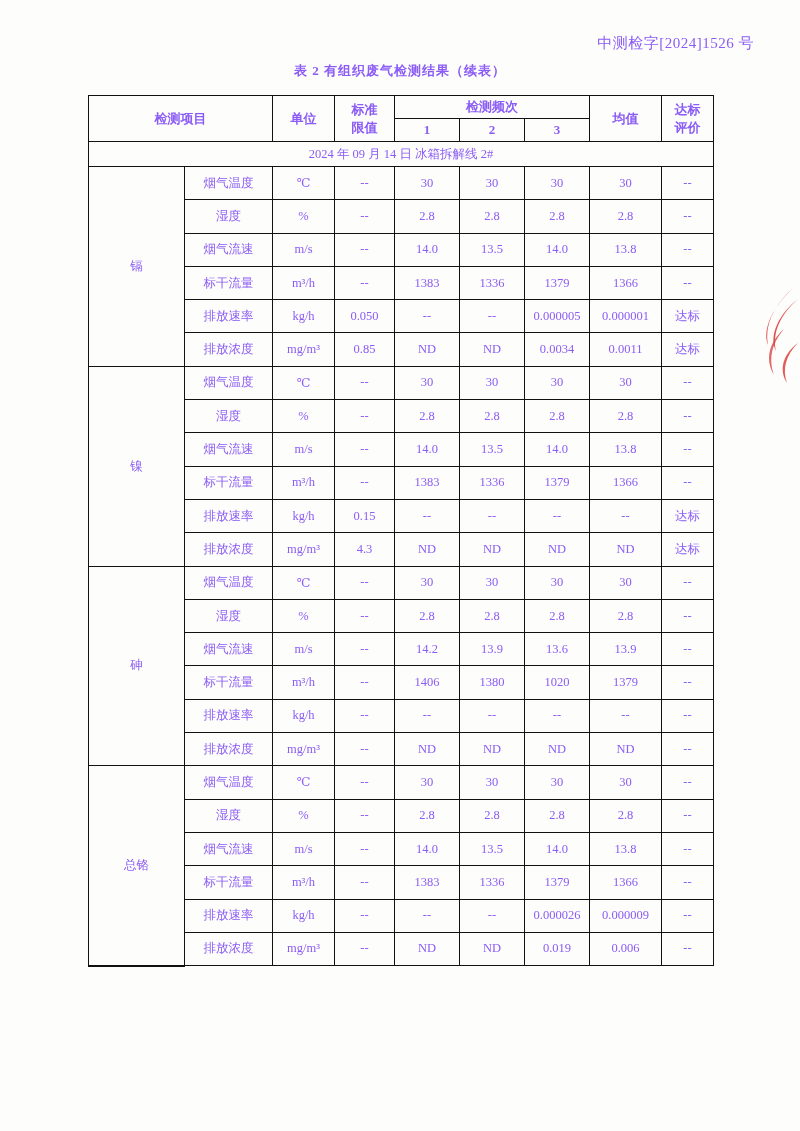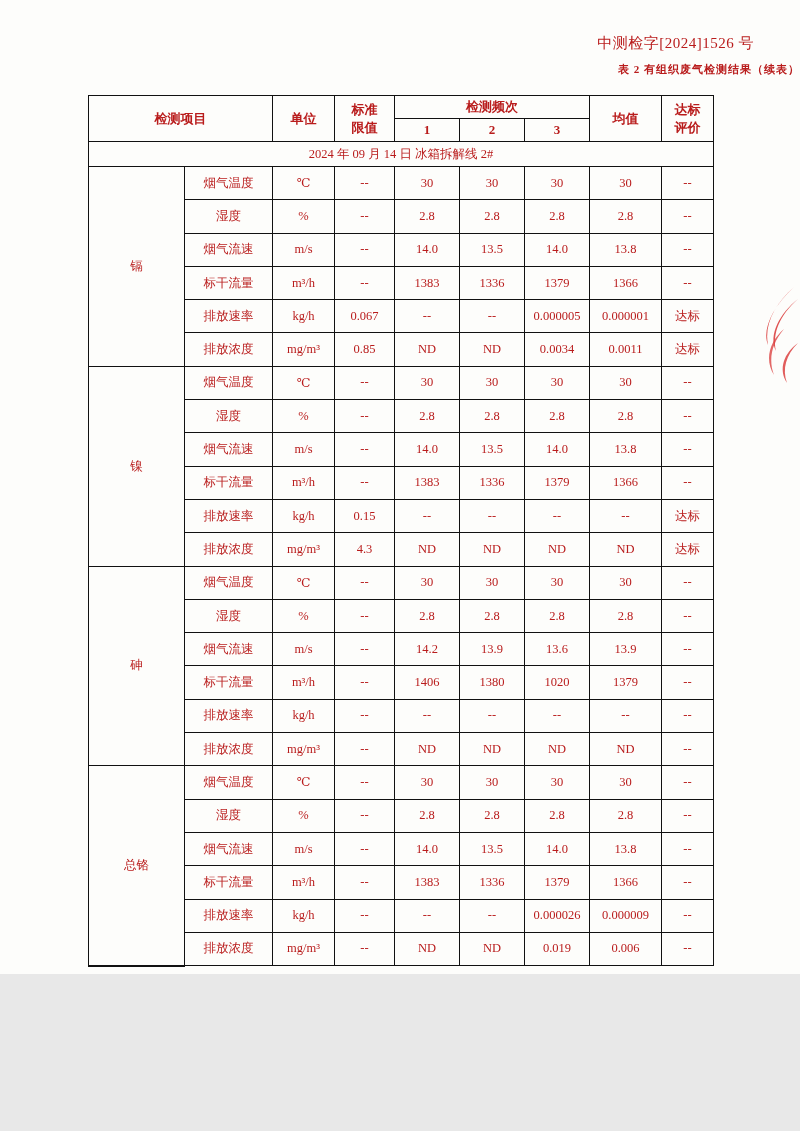--- a/index.html
+++ b/index.html
@@ -10,11 +10,11 @@
   .page {
     position: relative;
     width: 800px;
-    height: 974px;
+    height: 1131px;
     background: #fdfdfb;
     margin: 0 auto;
     font-family: "Liberation Serif", "DejaVu Serif", serif;
-    color: #b91c1c;
+    color: #8b5cf6;
     overflow: hidden;
   }
   .doc-code {

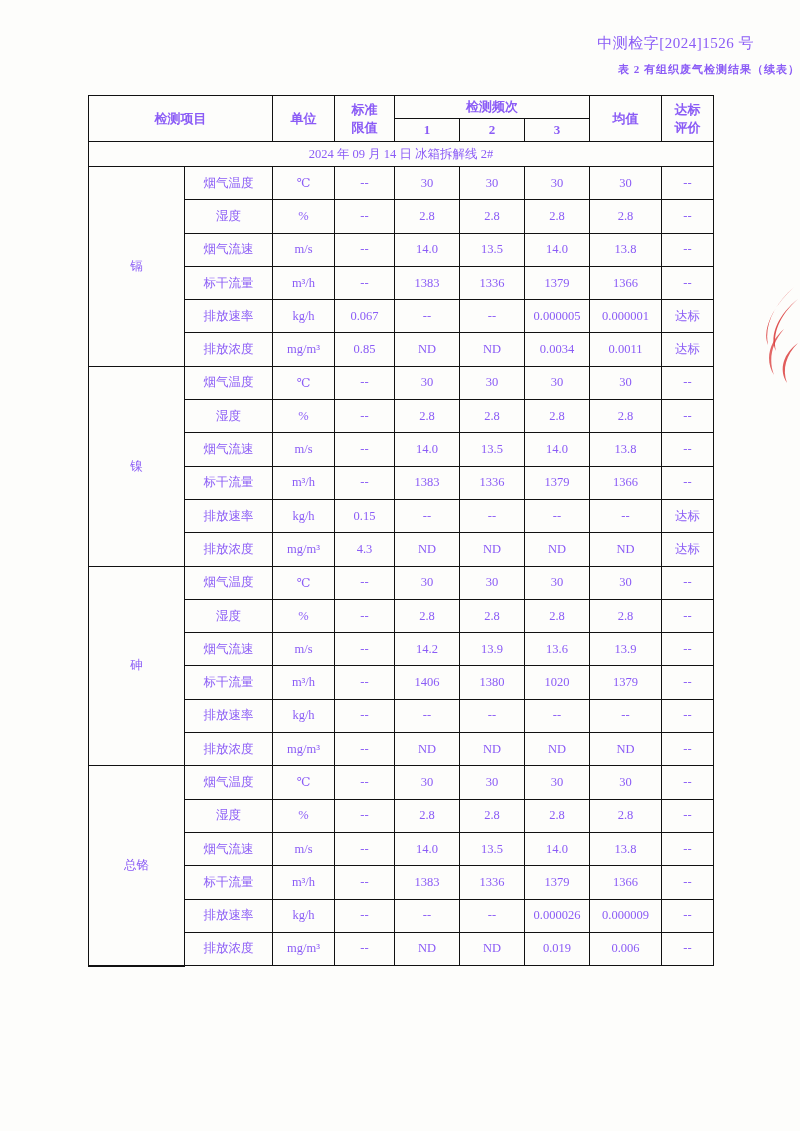--- a/index.html
+++ b/index.html
@@ -30,8 +30,8 @@
     top: 62px;
     left: 0;
     width: 100%;
-    text-align: right;
-    font-size: 11px;
+    text-align: center;
+    font-size: 13px;
     font-weight: bold;
     letter-spacing: 1px;
   }

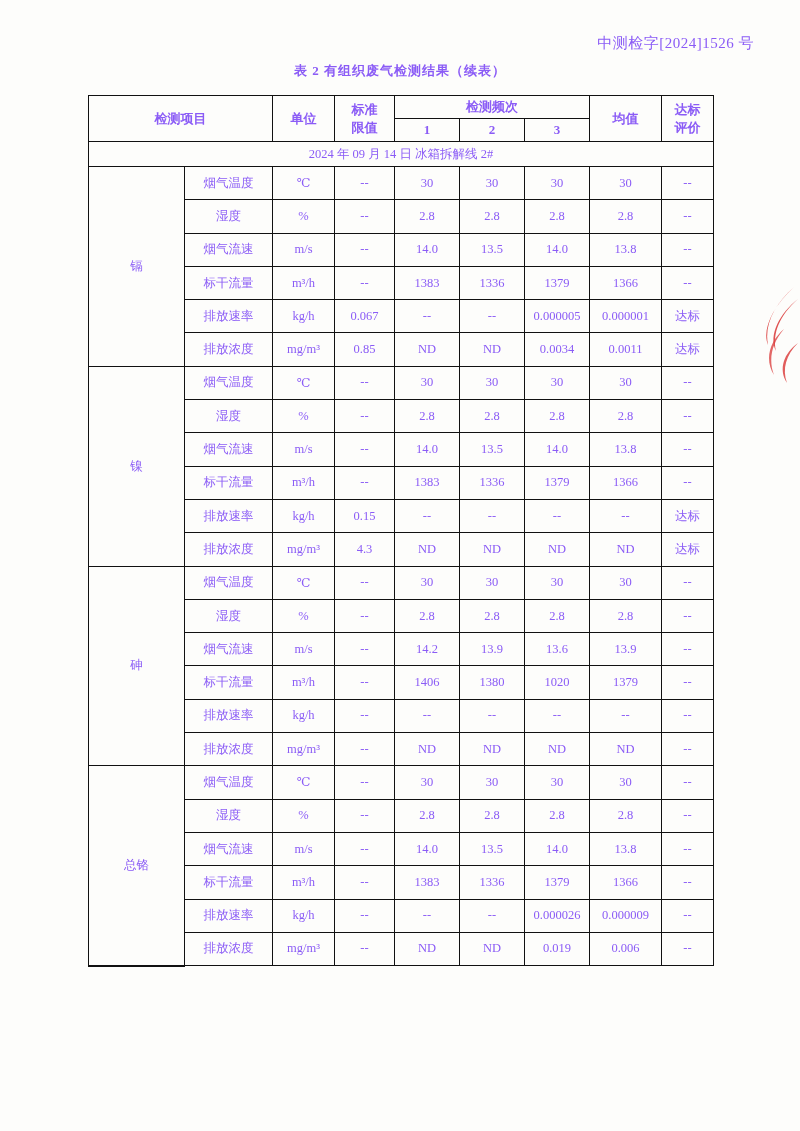--- a/index.html
+++ b/index.html
@@ -204,7 +204,7 @@
         <tr class="data">
           <td>排放速率</td>
           <td class="unit">kg/h</td>
-          <td>0.067</td>
+          <td>0.050</td>
           <td>--</td>
           <td>--</td>
           <td>0.000005</td>

